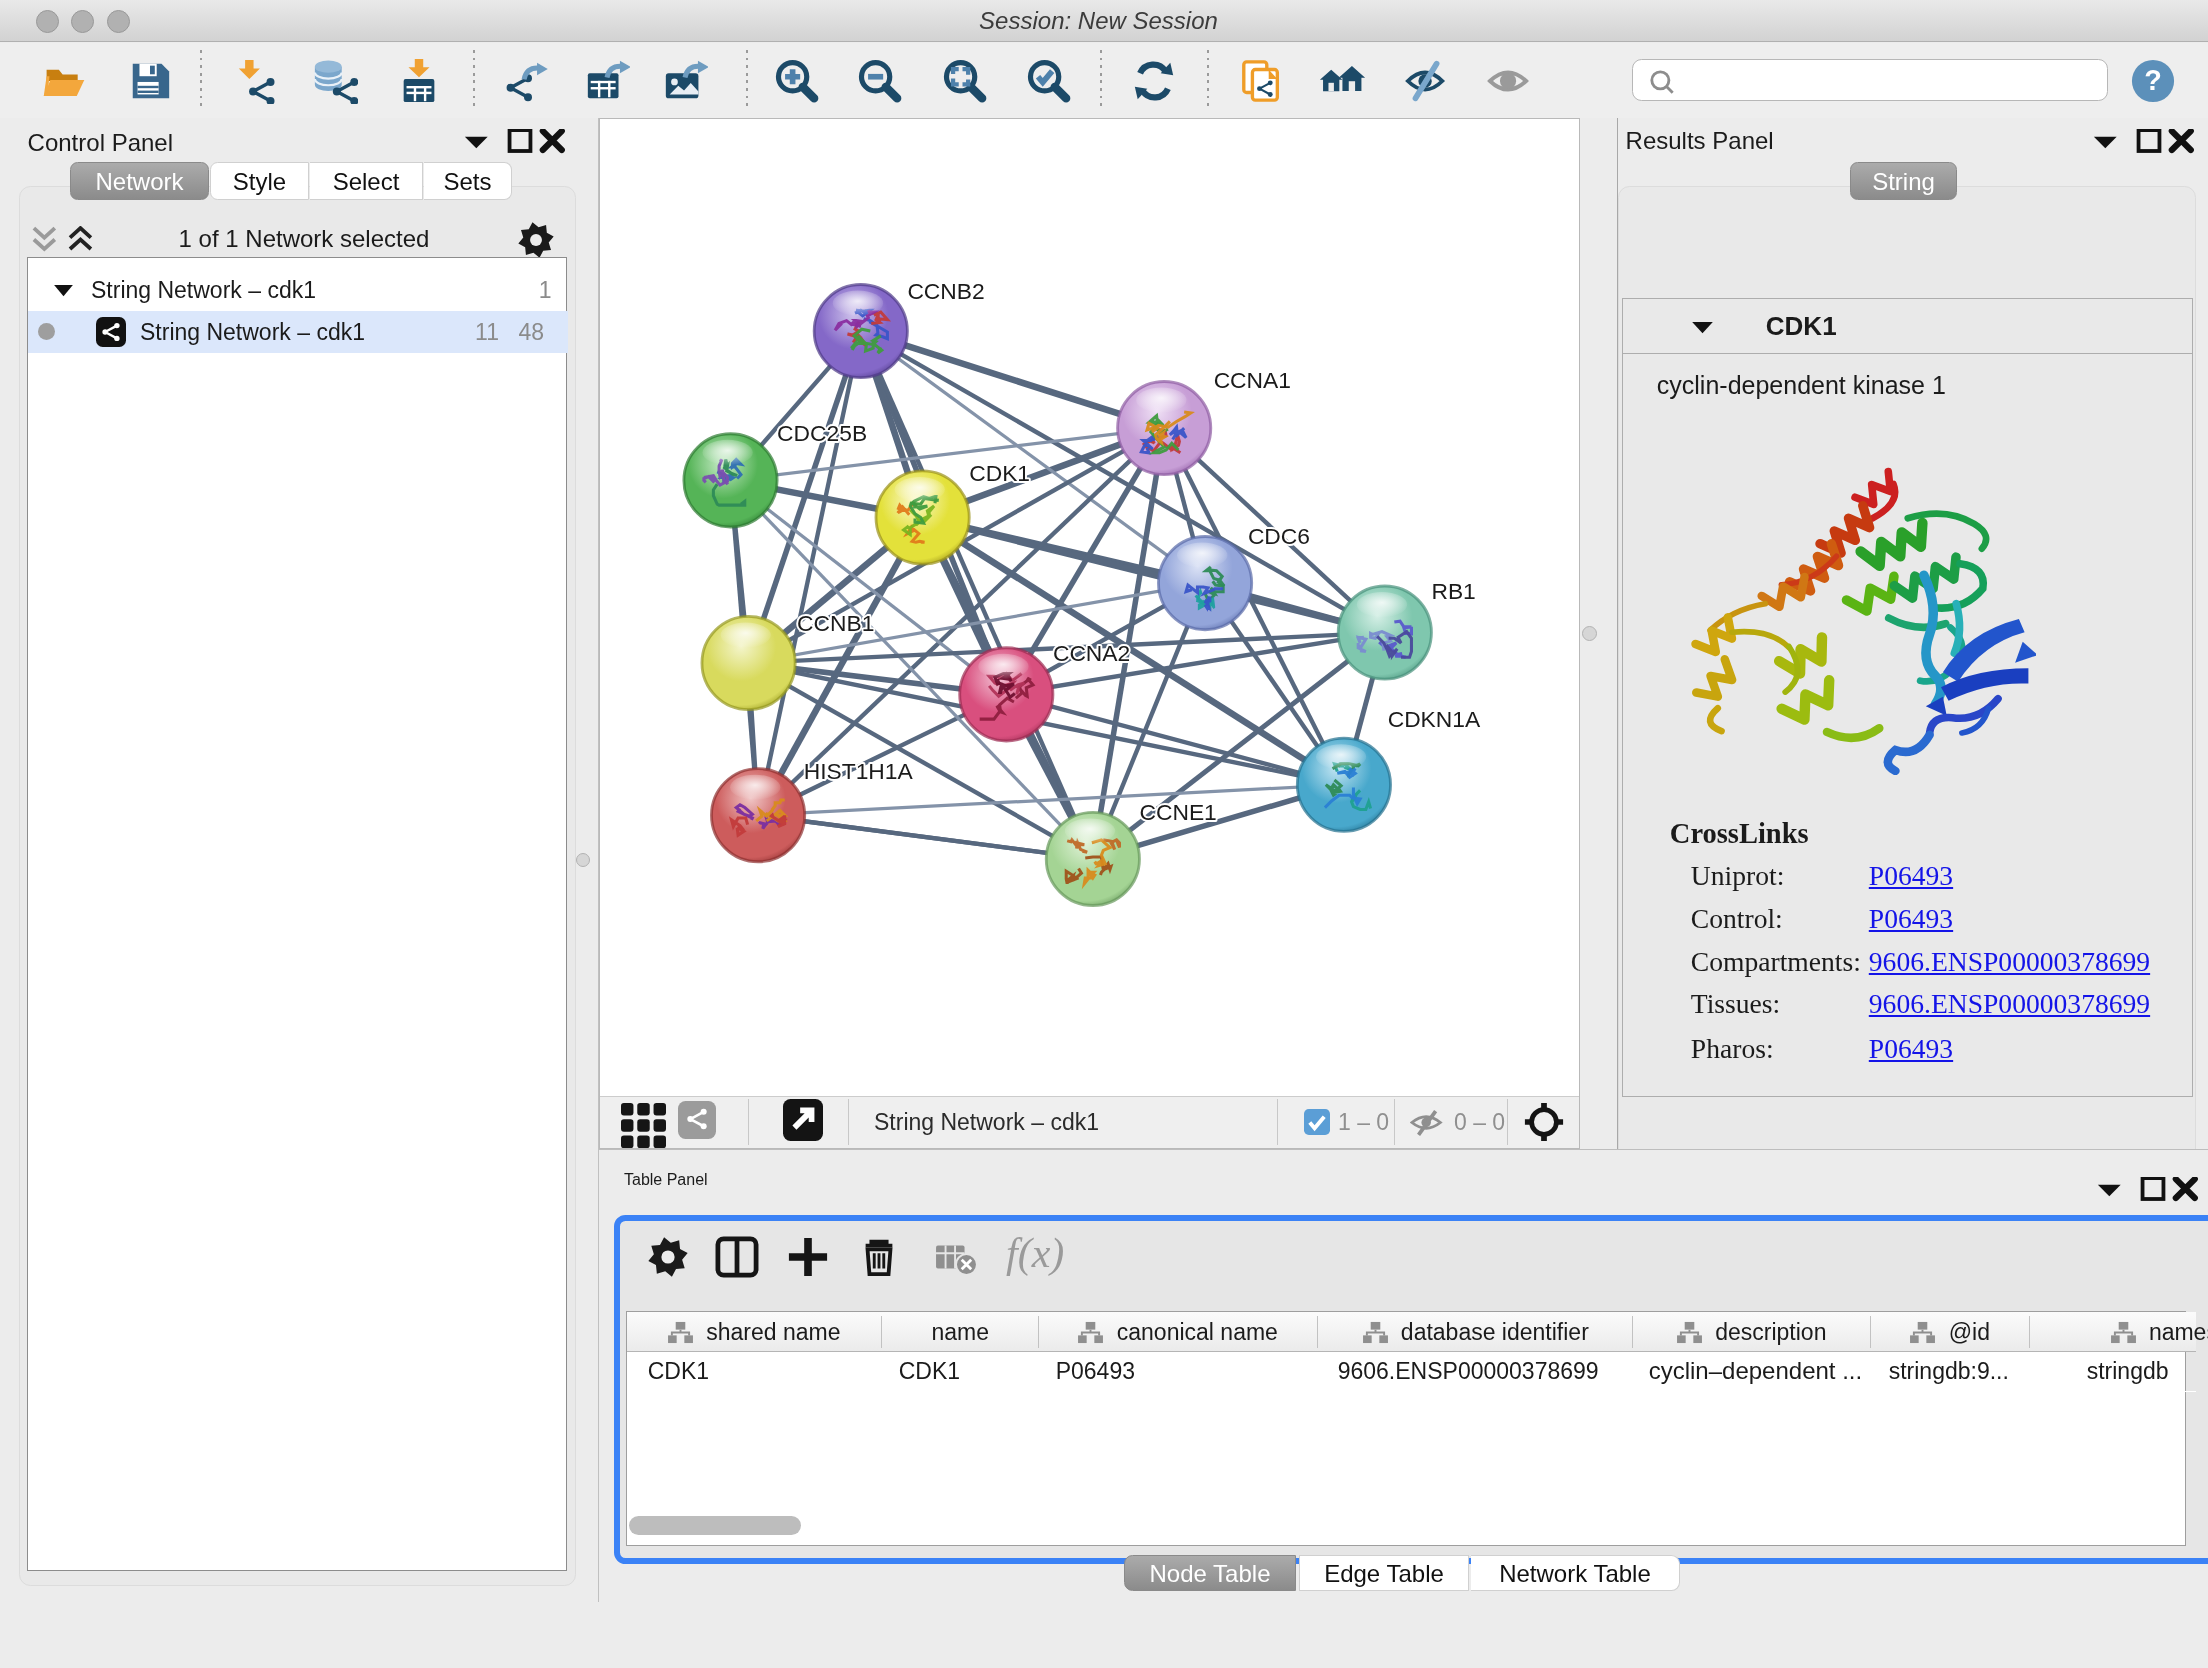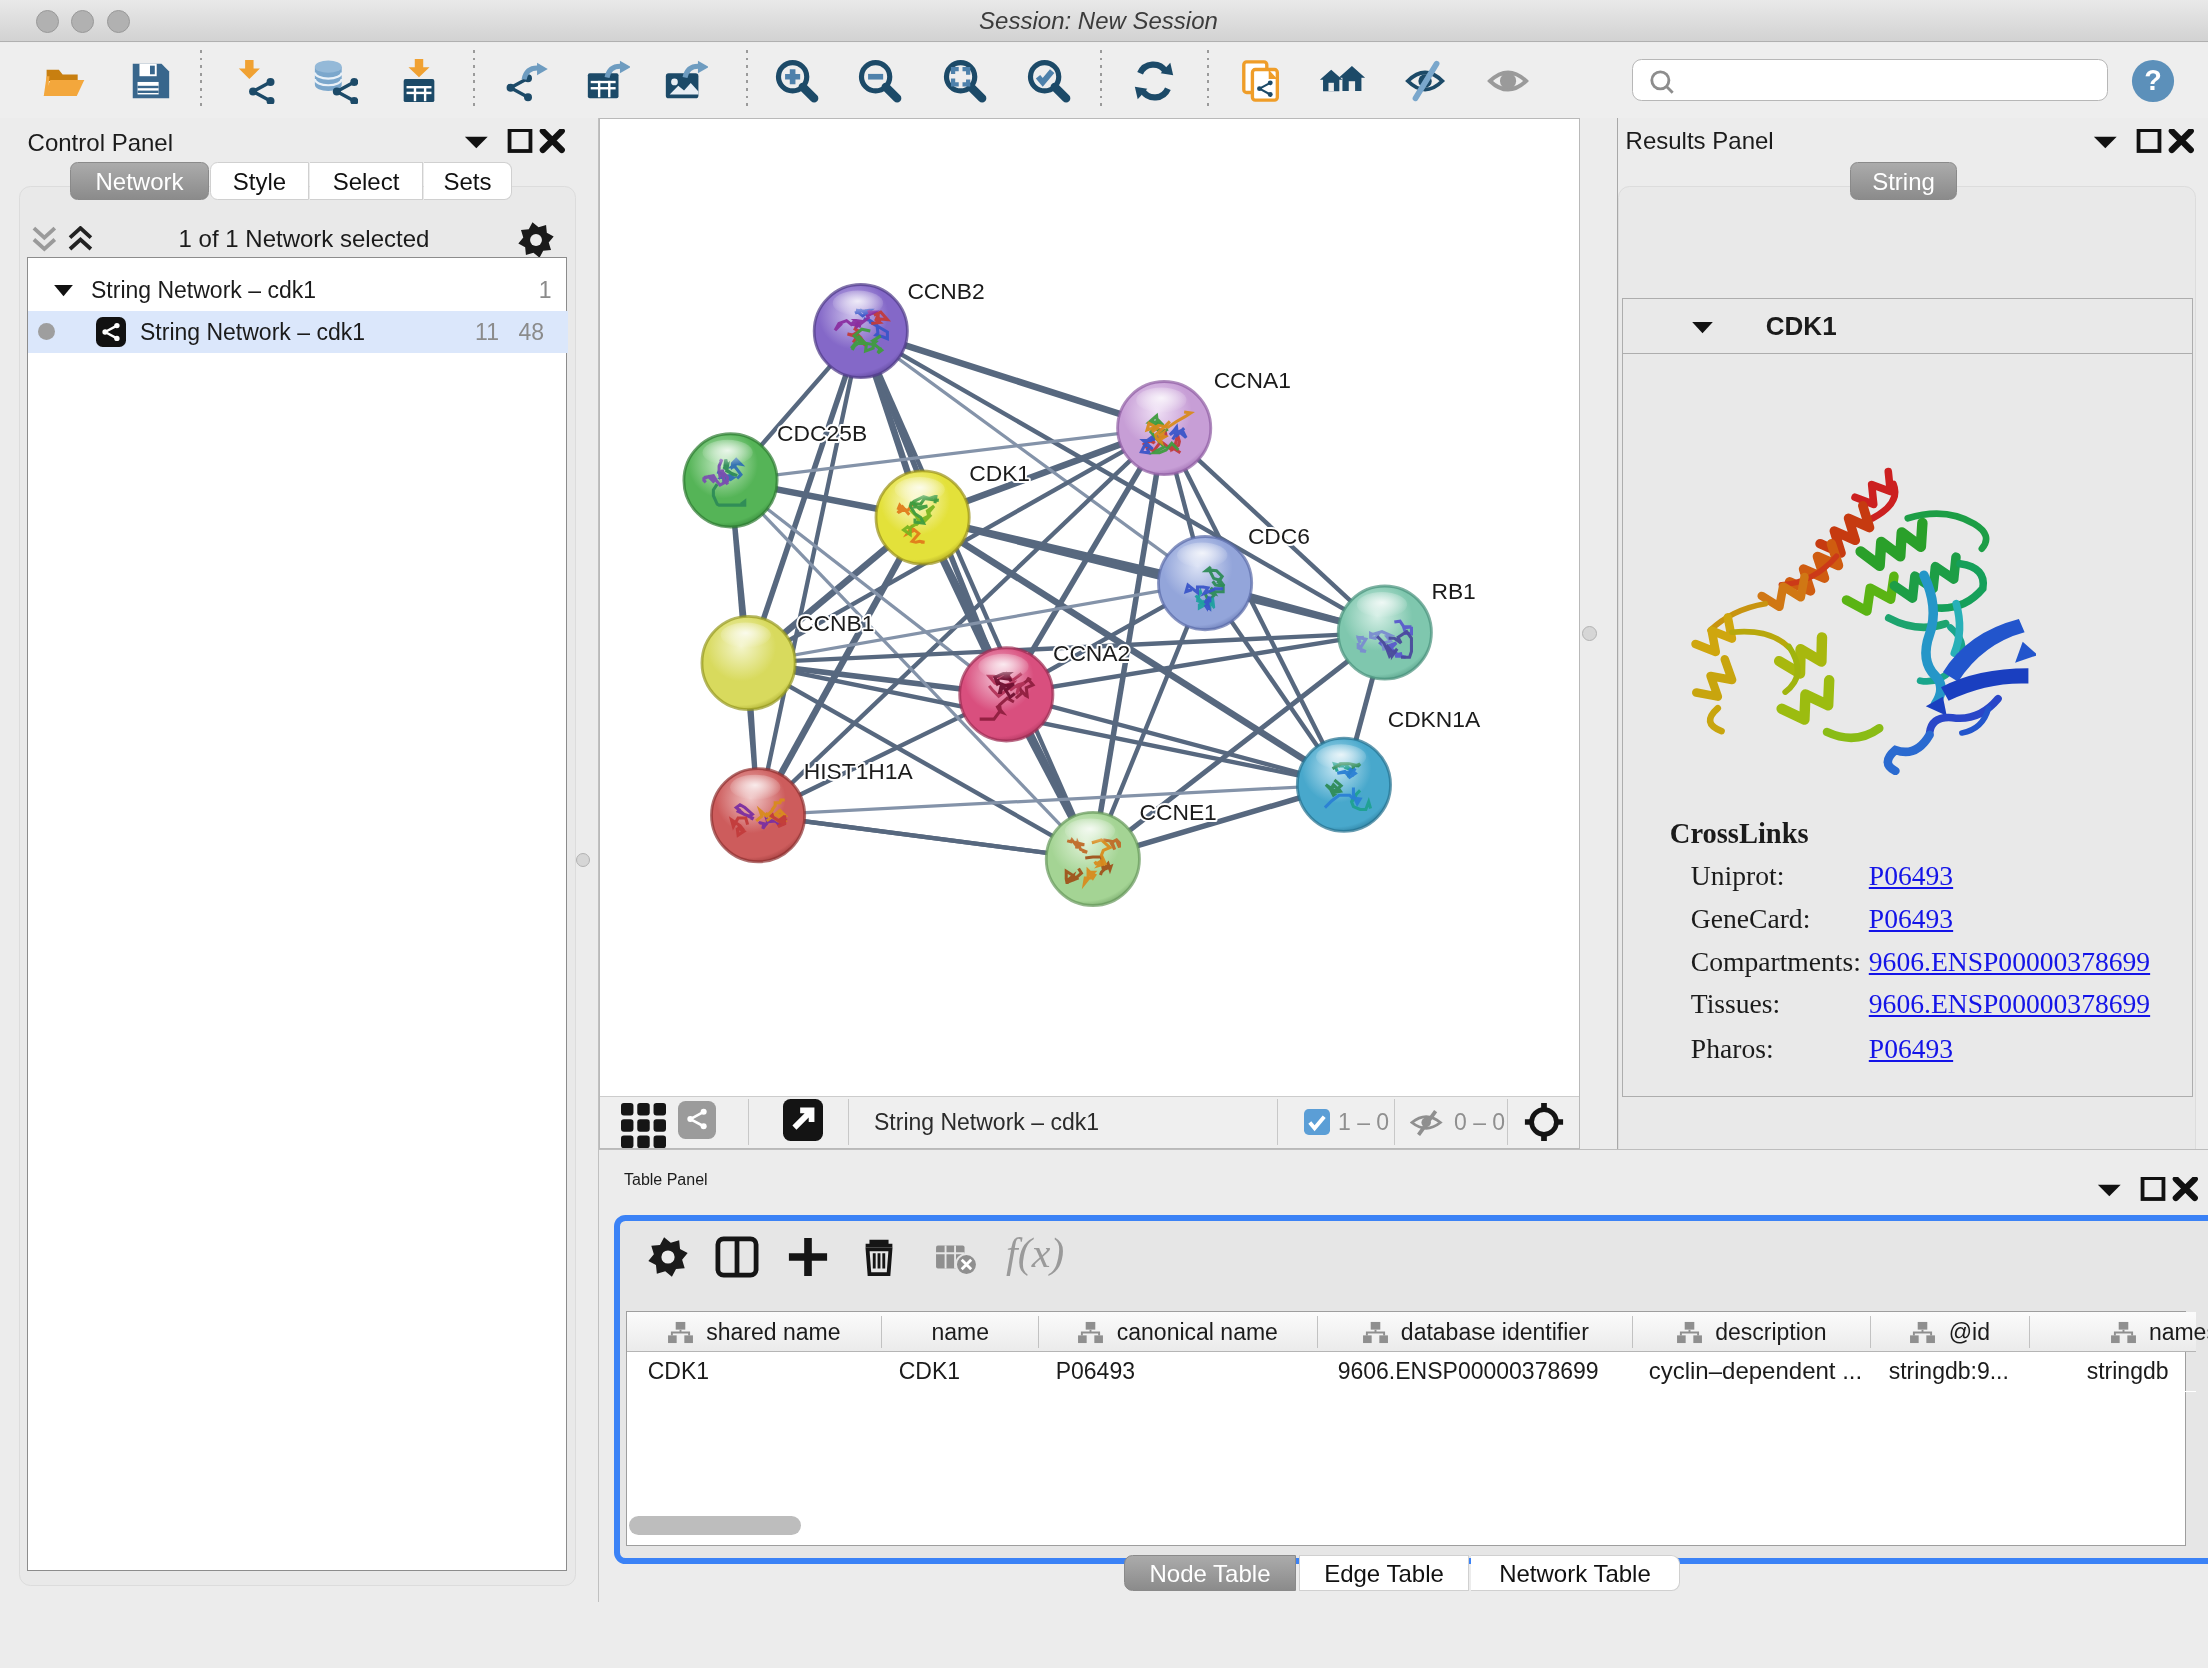--- a/index.html
+++ b/index.html
@@ -474,6 +474,7 @@
         <div style="position:absolute;left:143px;top:0px;width:190px;height:55px;line-height:55px;font-size:26px;font-weight:bold;">CDK1</div>
       </div>
       <div style="position:absolute;left:3.8px;top:235px;width:571px;height:744px;border:1px solid #adadad;">
+        <div style="position:absolute;left:34px;top:17px;width:514px;height:32px;font-size:25px;">cyclin-dependent kinase 1</div>
         <div style="position:absolute;left:52px;top:107px;width:361px;height:314px;"><svg width="361" height="314" viewBox="0 0 380 330">
             <path d="M189.5,37.9 L209.2,45.4 L207.0,24.4 L226.7,31.9 L224.5,10.9" stroke="#cc2020" stroke-width="8" fill="none" stroke-linejoin="round" stroke-linecap="round"></path>
             <path d="M208,60 q30,-16 22,-36" stroke="#cc2020" stroke-width="7" fill="none" stroke-linecap="round"></path>

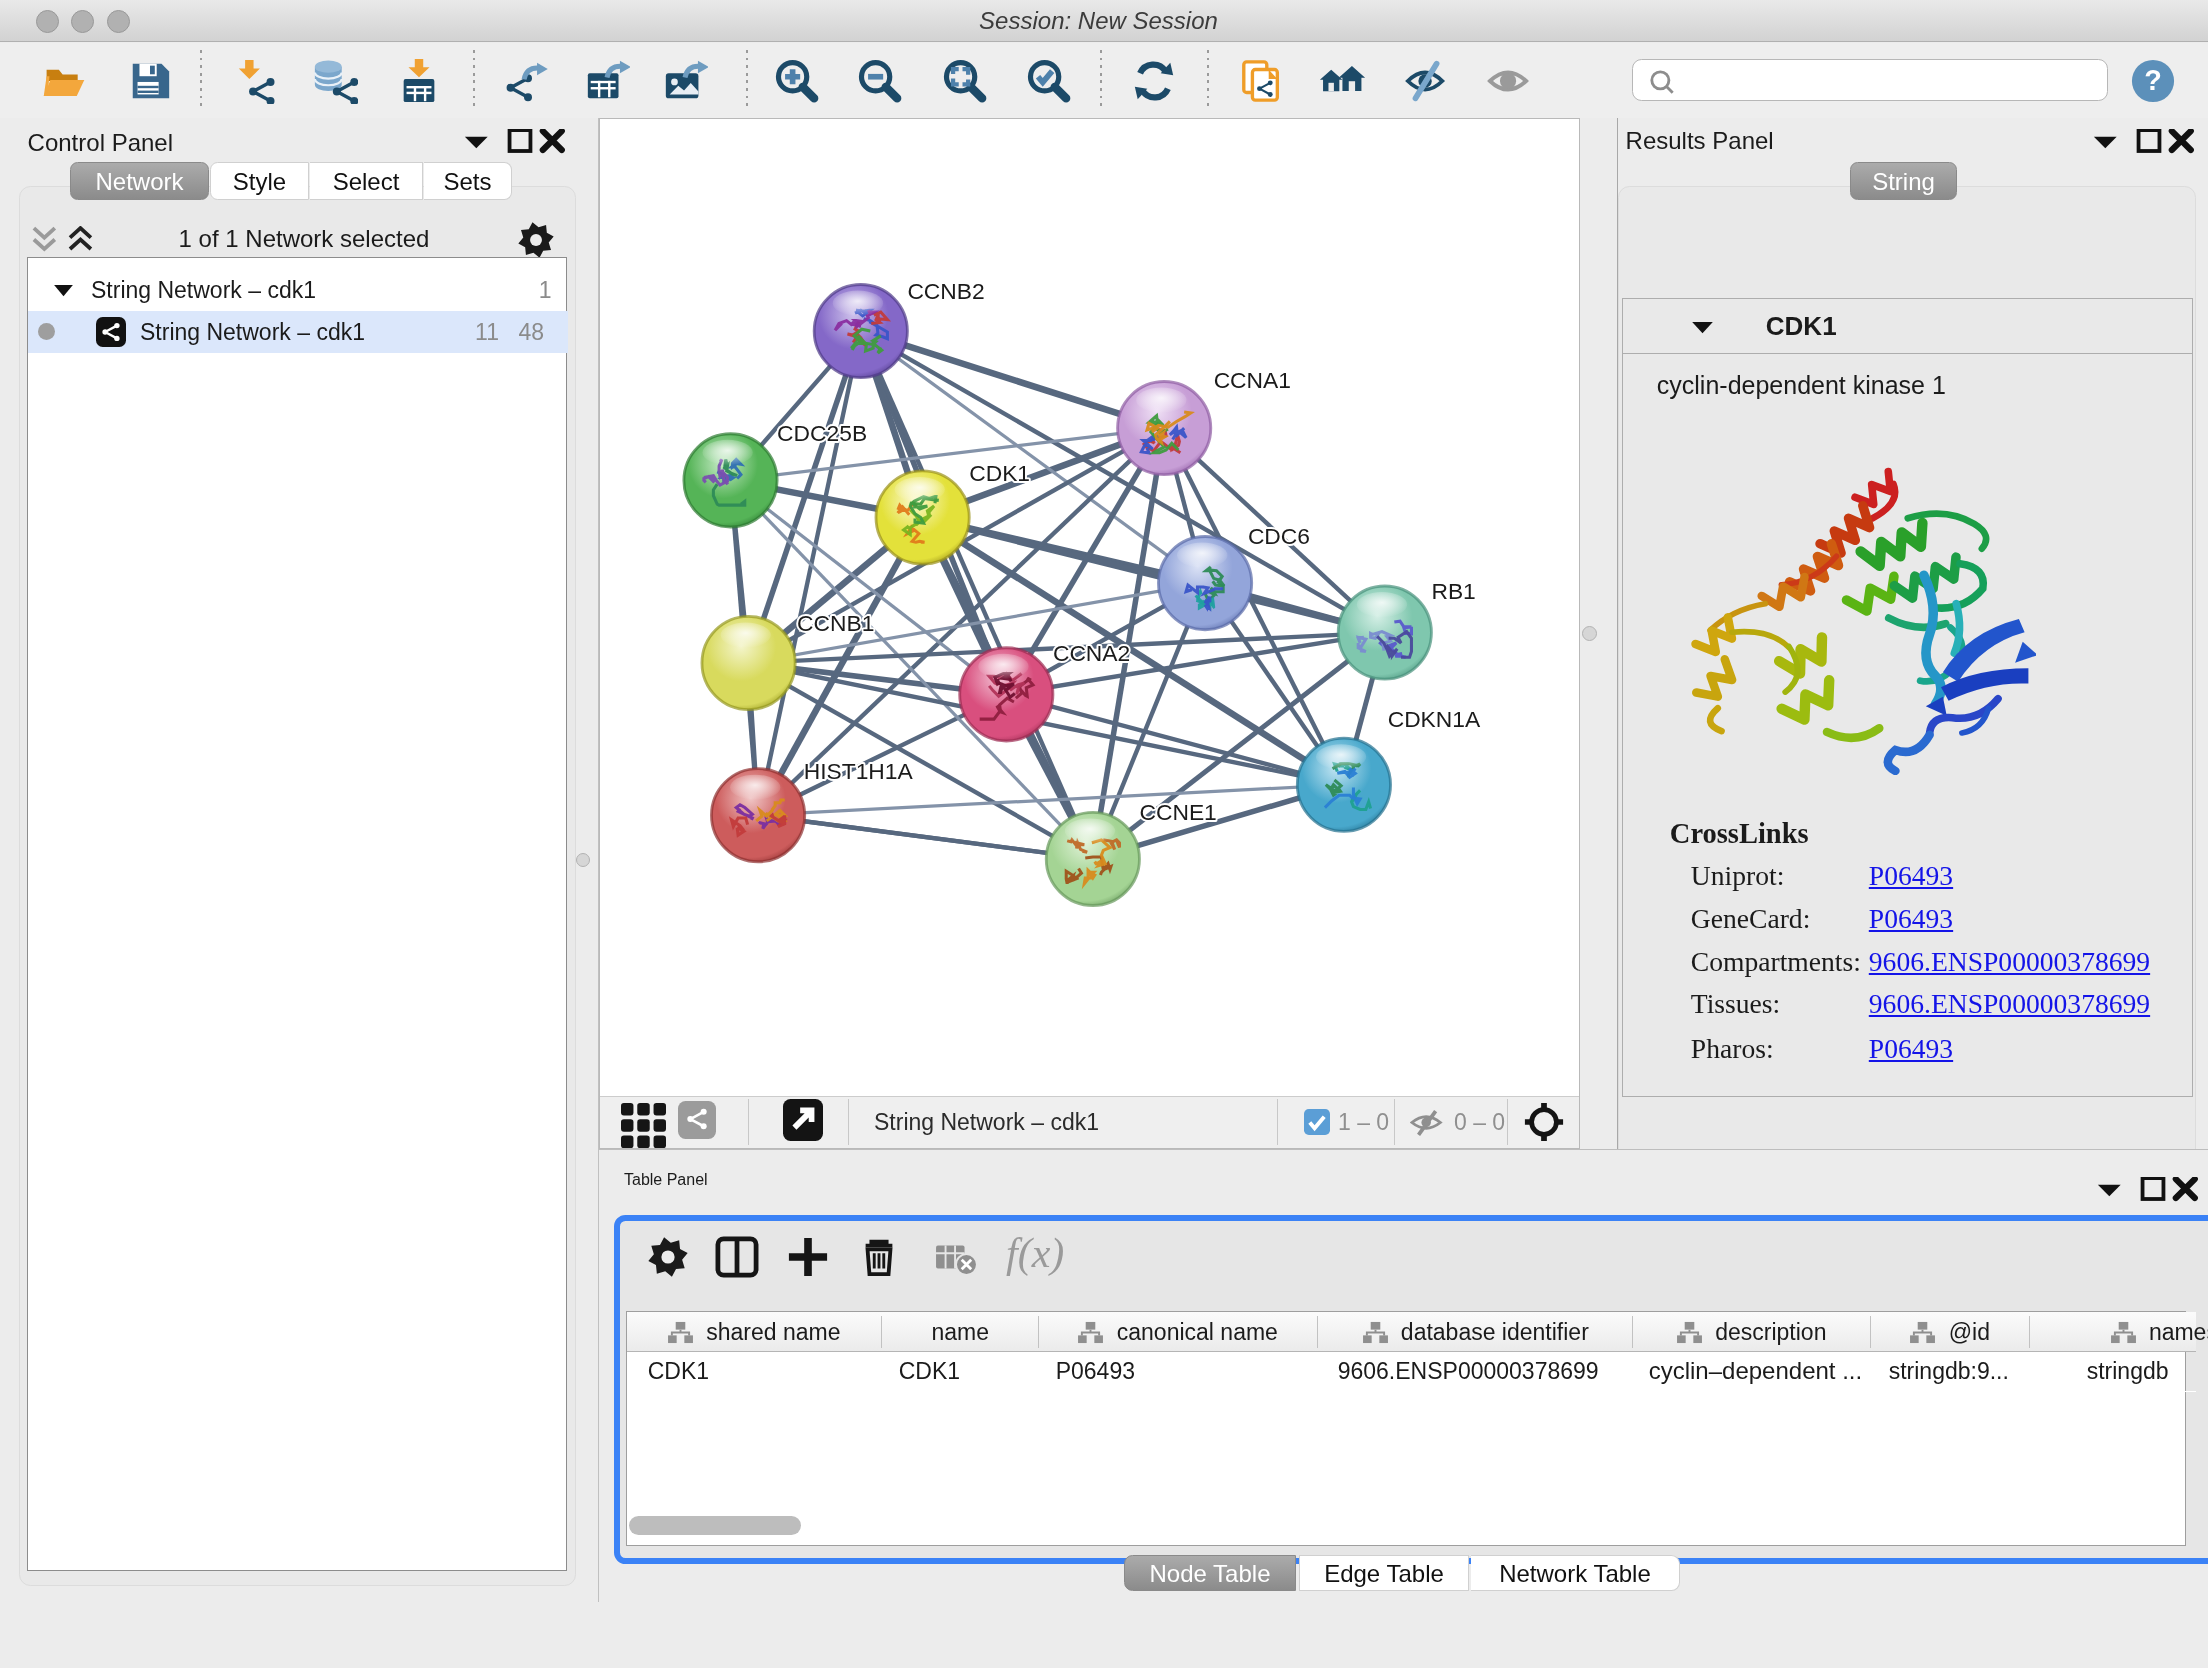--- a/index.html
+++ b/index.html
@@ -511,7 +511,7 @@
         <div style="position:absolute;left:47px;top:464px;width:285px;height:38px;font-family:'Liberation Serif',serif;font-weight:bold;font-size:28.5px;">CrossLinks</div>
         <div style="position:absolute;left:68px;top:506px;width:219px;height:36px;font-family:'Liberation Serif',serif;font-size:27.6px;">Uniprot:</div>
         <div style="position:absolute;left:246px;top:506px;width:323px;height:36px;font-family:'Liberation Serif',serif;font-size:27.6px;color:#1414e8;text-decoration:underline;">P06493</div>
-        <div style="position:absolute;left:68px;top:549px;width:219px;height:36px;font-family:'Liberation Serif',serif;font-size:27.6px;">GeneCard:</div>
+        <div style="position:absolute;left:68px;top:549px;width:219px;height:36px;font-family:'Liberation Serif',serif;font-size:27.6px;">Control:</div>
         <div style="position:absolute;left:246px;top:549px;width:323px;height:36px;font-family:'Liberation Serif',serif;font-size:27.6px;color:#1414e8;text-decoration:underline;">P06493</div>
         <div style="position:absolute;left:68px;top:592px;width:219px;height:36px;font-family:'Liberation Serif',serif;font-size:27.6px;">Compartments:</div>
         <div style="position:absolute;left:246px;top:592px;width:323px;height:36px;font-family:'Liberation Serif',serif;font-size:27.6px;color:#1414e8;text-decoration:underline;">9606.ENSP00000378699</div>

